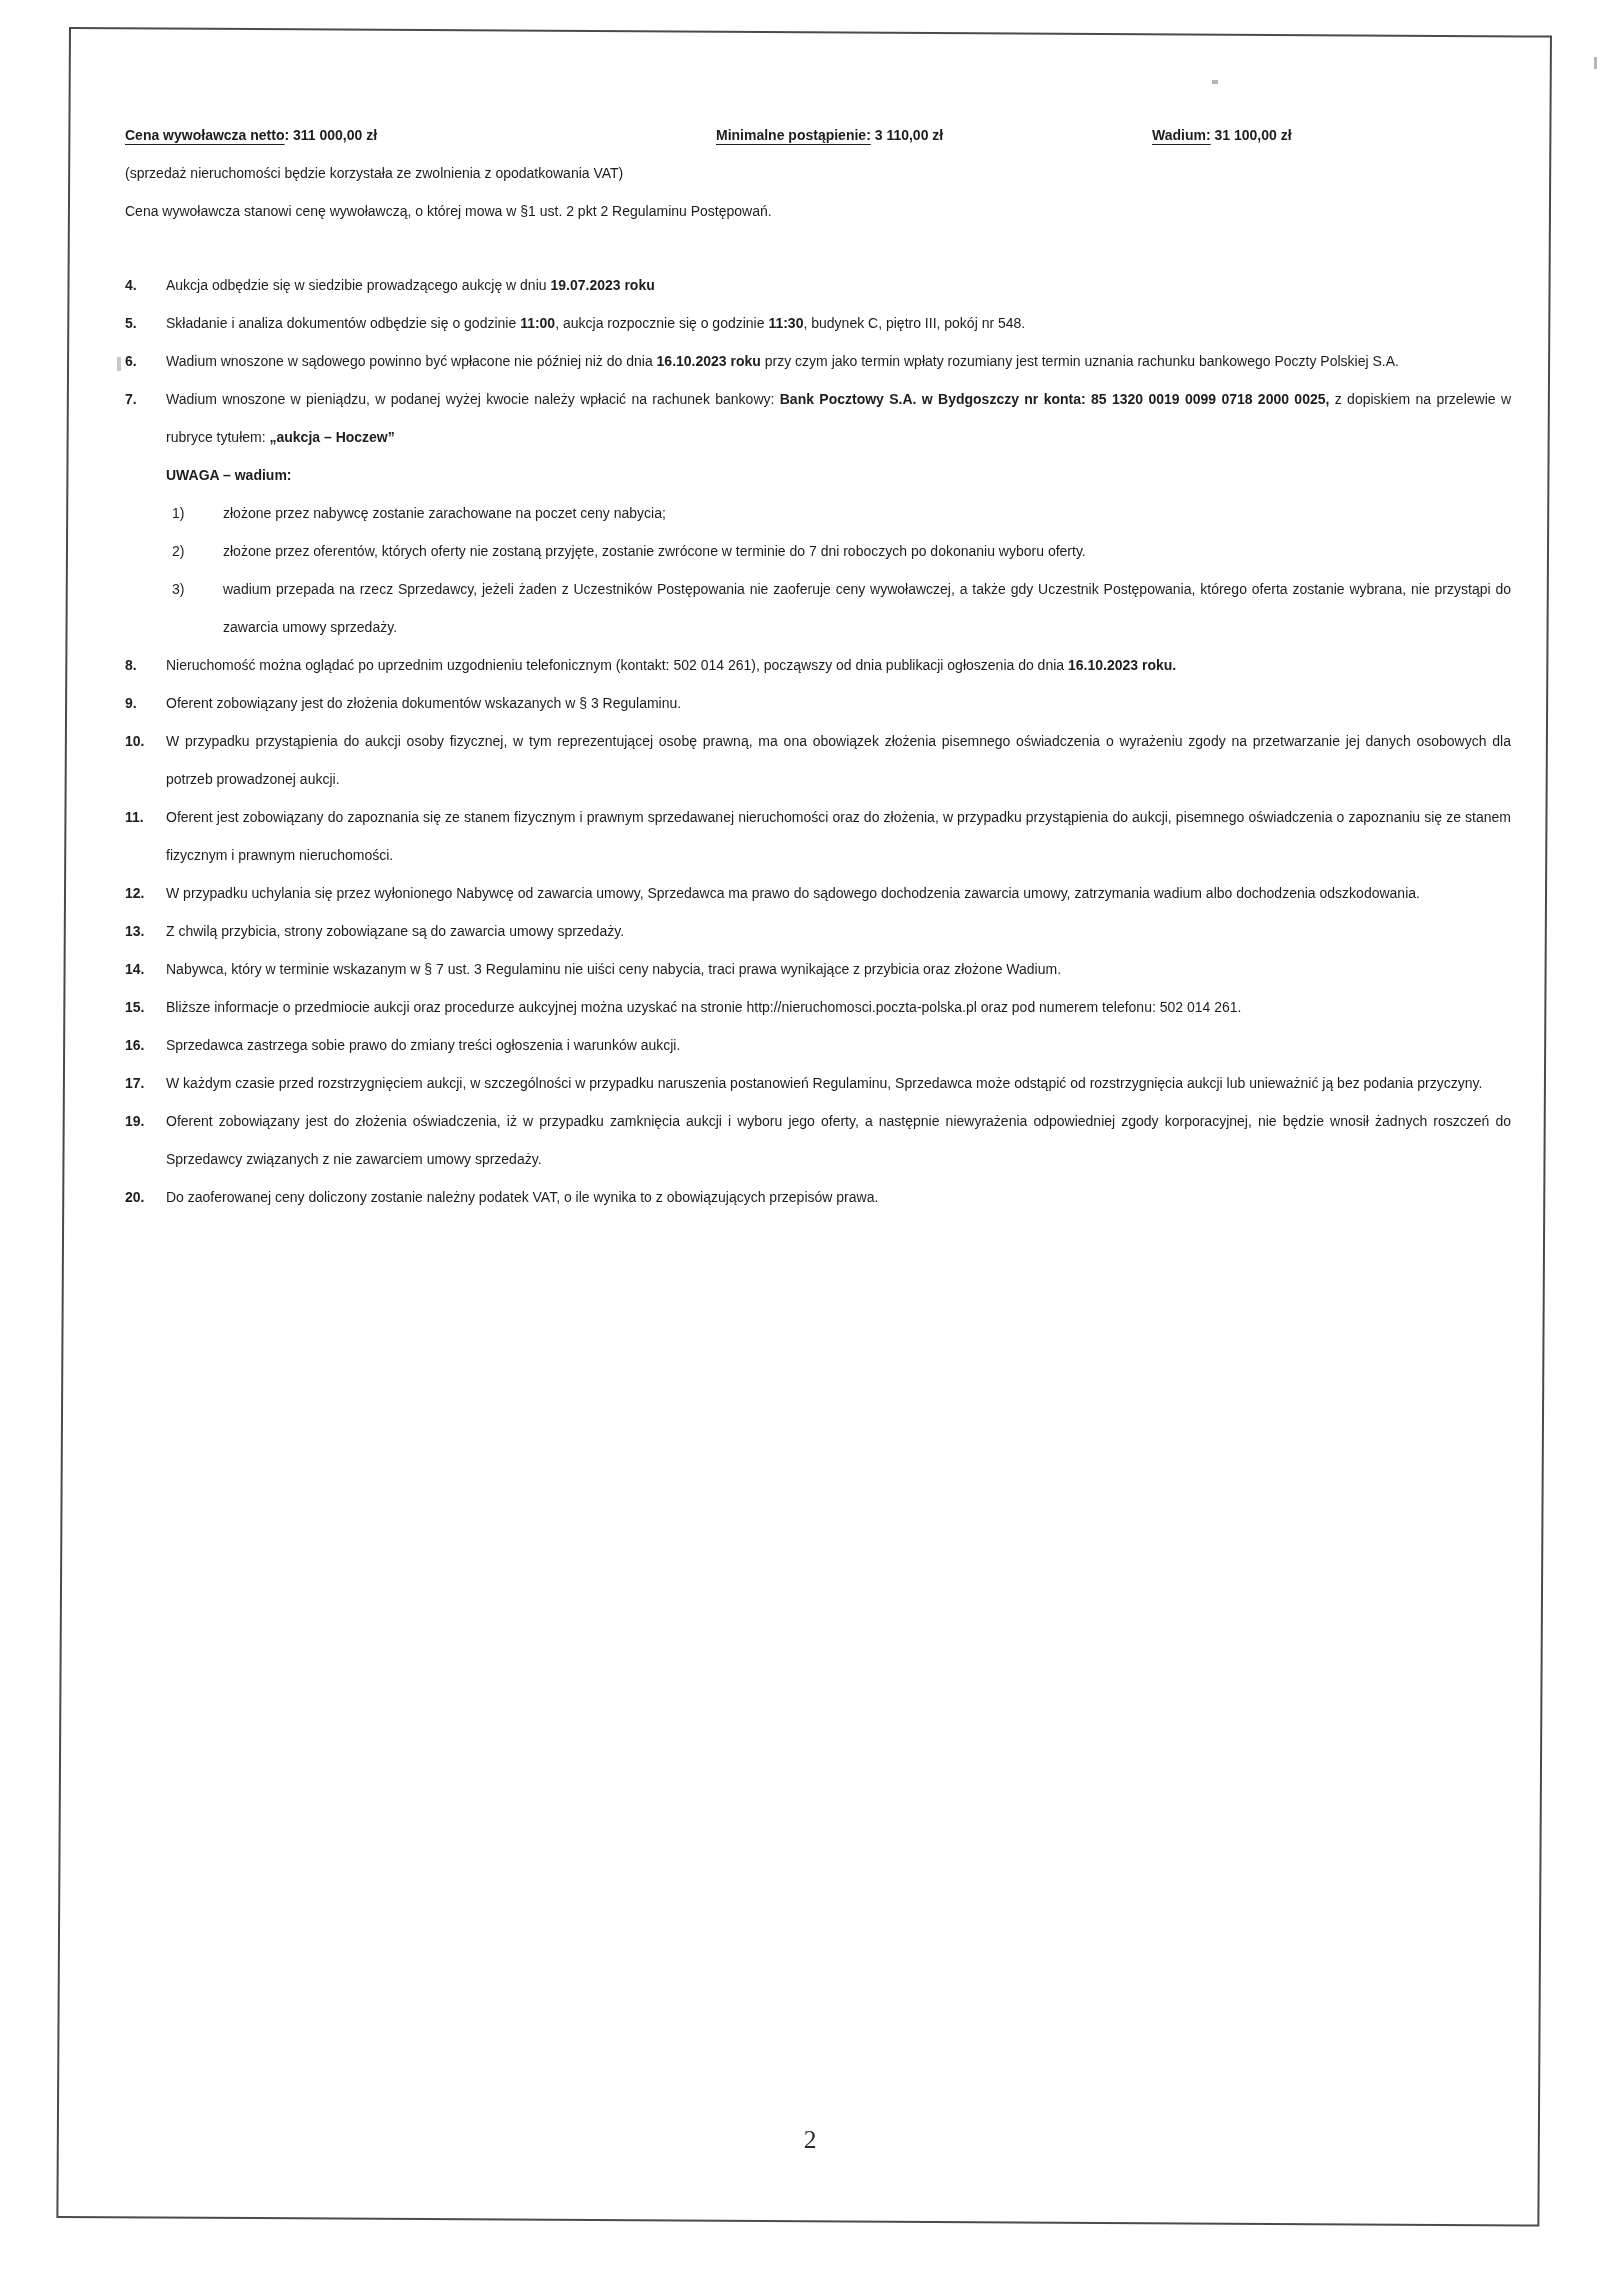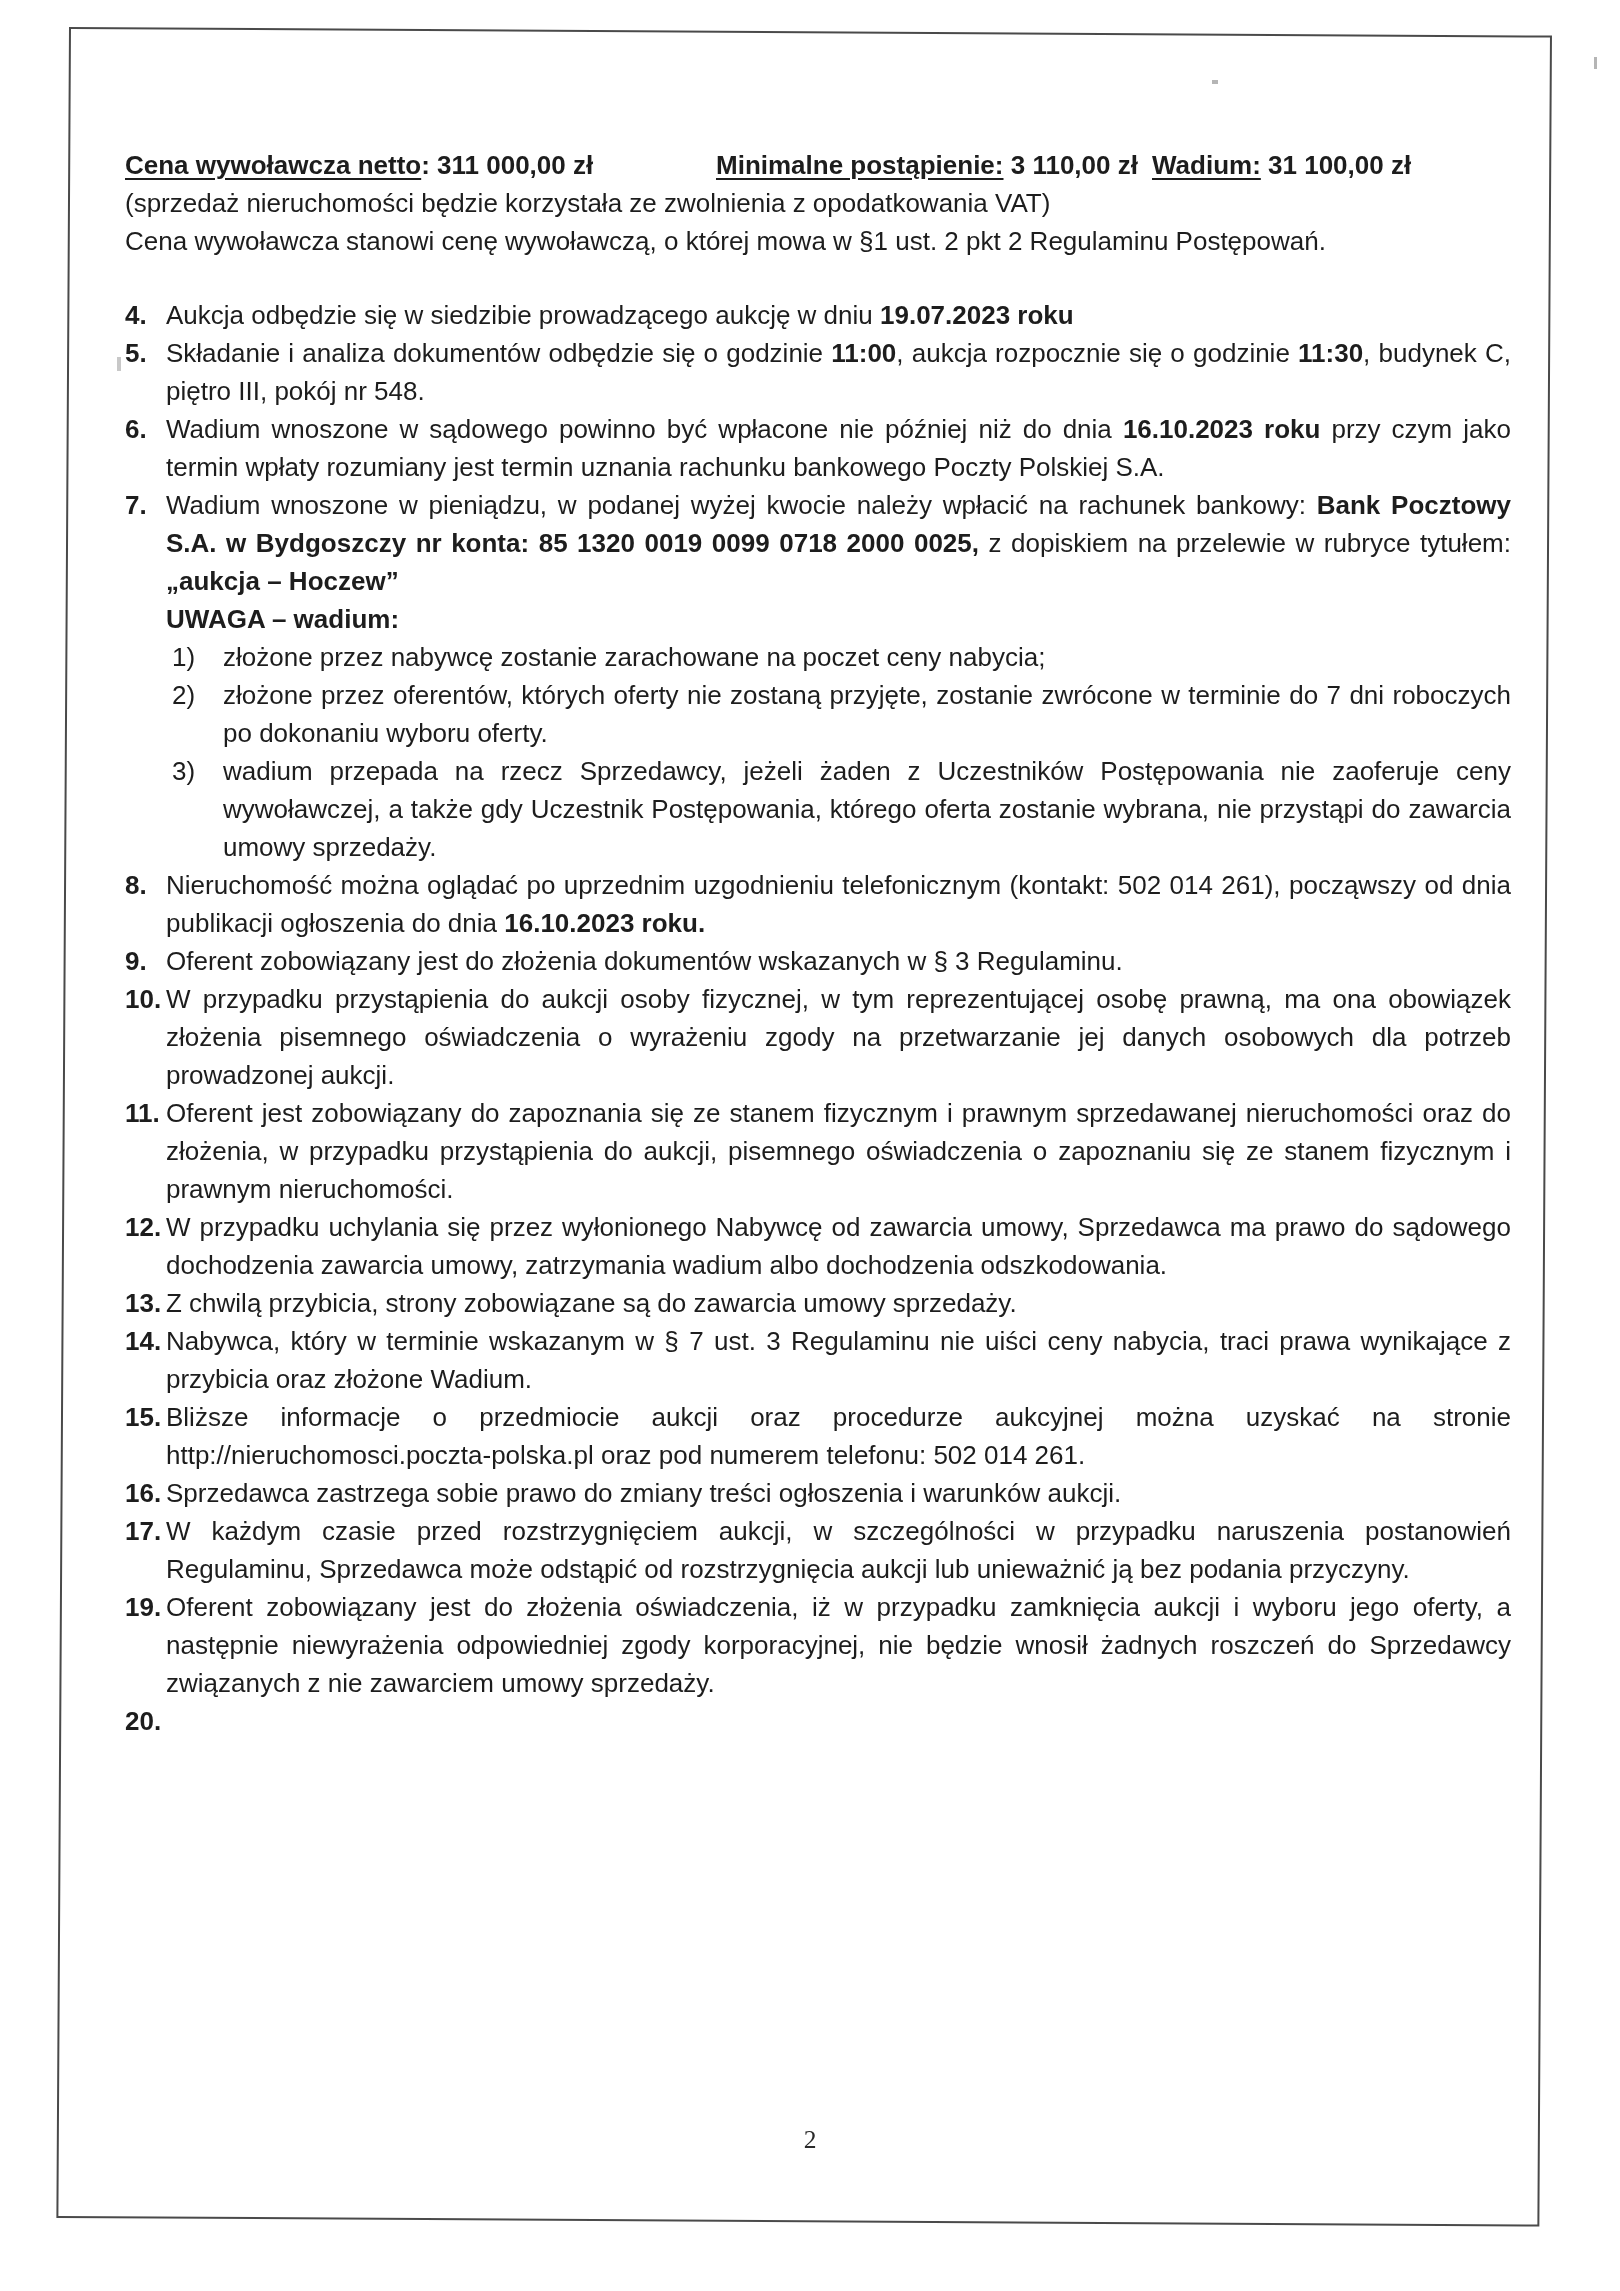--- a/index.html
+++ b/index.html
@@ -15,7 +15,7 @@
   }
   .content{
     position:absolute;left:125px;top:116px;width:1386px;
-    font-size:26px;line-height:38px;margin-top:30px;
+    font-size:14px;line-height:38px;
   }
   .hdr{position:relative;height:38px;font-weight:bold;white-space:nowrap;}
   .hdr .col{position:absolute;top:0;}

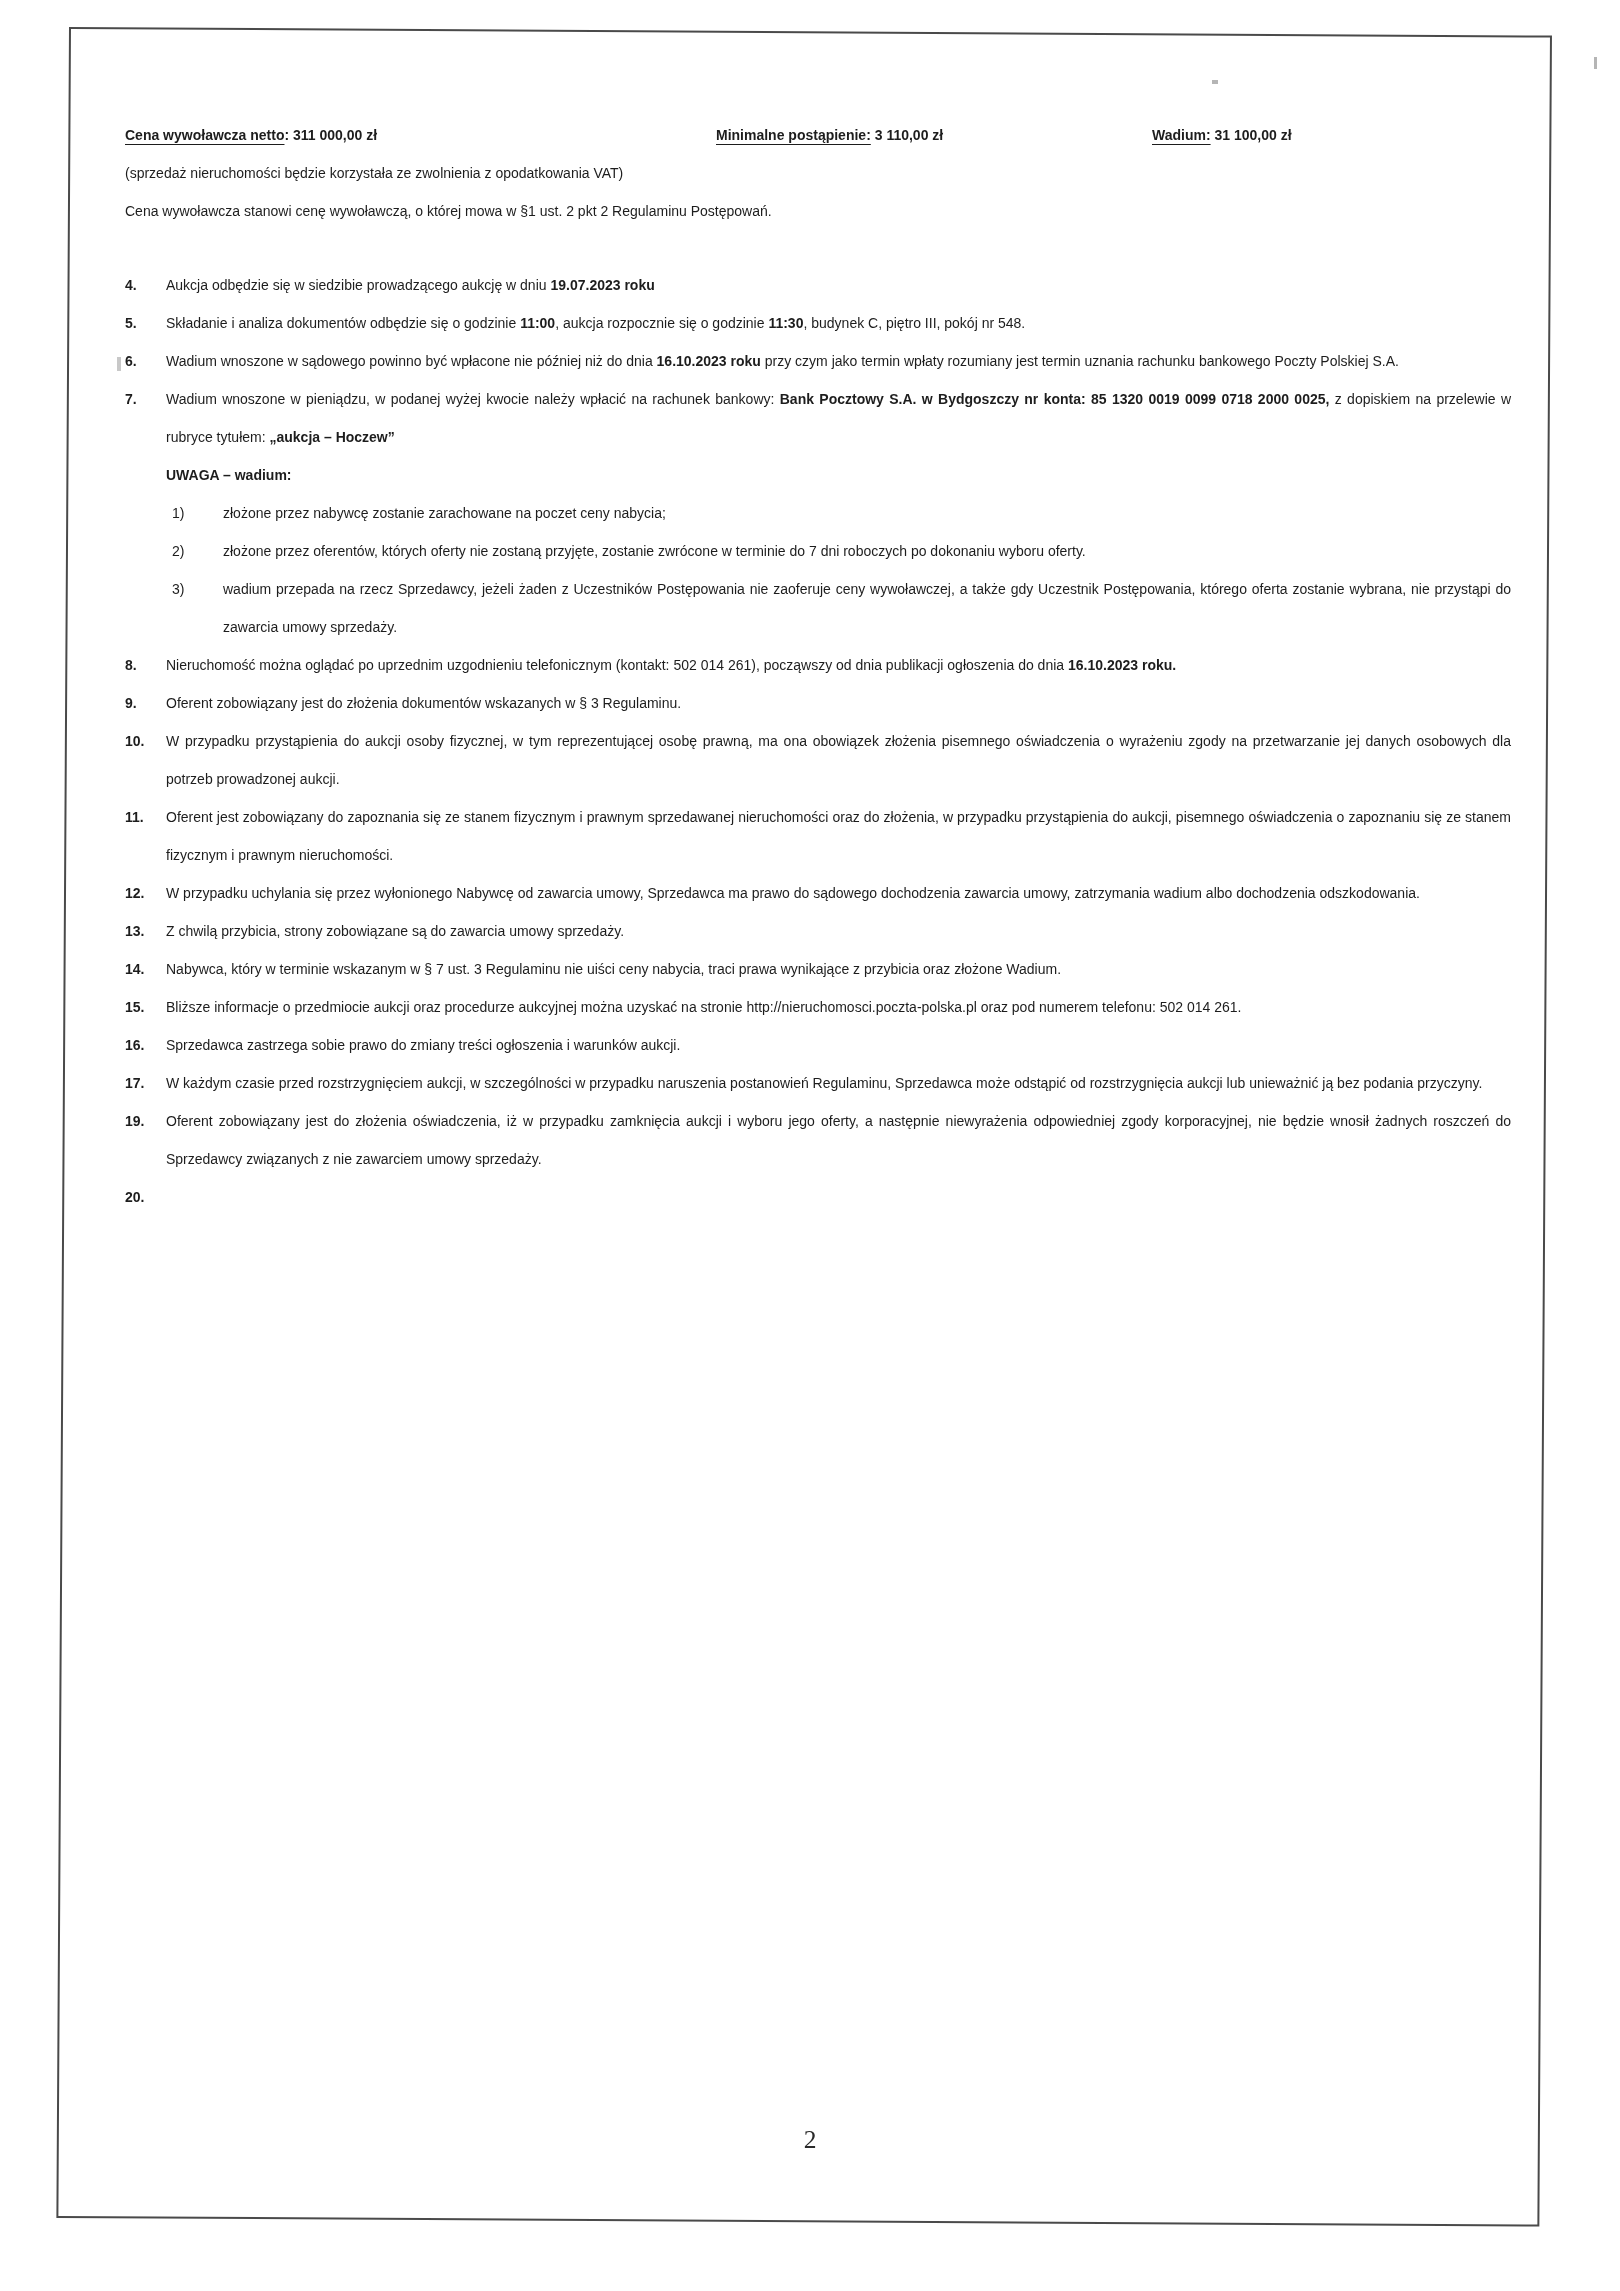--- a/index.html
+++ b/index.html
@@ -81,7 +81,7 @@
       <div class="block item"><span class="num">16.</span><span>Sprzedawca zastrzega sobie prawo do zmiany treści ogłoszenia i warunków aukcji.</span></div>
       <div class="block item"><span class="num">17.</span><span>W każdym czasie przed rozstrzygnięciem aukcji, w szczególności w przypadku naruszenia postanowień Regulaminu, Sprzedawca może odstąpić od rozstrzygnięcia aukcji lub unieważnić ją bez podania przyczyny.</span></div>
       <div class="block item"><span class="num">19.</span><span>Oferent zobowiązany jest do złożenia oświadczenia, iż w przypadku zamknięcia aukcji i wyboru jego oferty, a następnie niewyrażenia odpowiedniej zgody korporacyjnej, nie będzie wnosił żadnych roszczeń do Sprzedawcy związanych z nie zawarciem umowy sprzedaży.</span></div>
-      <div class="block item"><span class="num">20.</span></div>
+      <div class="block item"><span class="num">20.</span><span>Do zaoferowanej ceny doliczony zostanie należny podatek VAT, o ile wynika to z obowiązujących przepisów prawa.</span></div>
     </div>
 
 </div>

